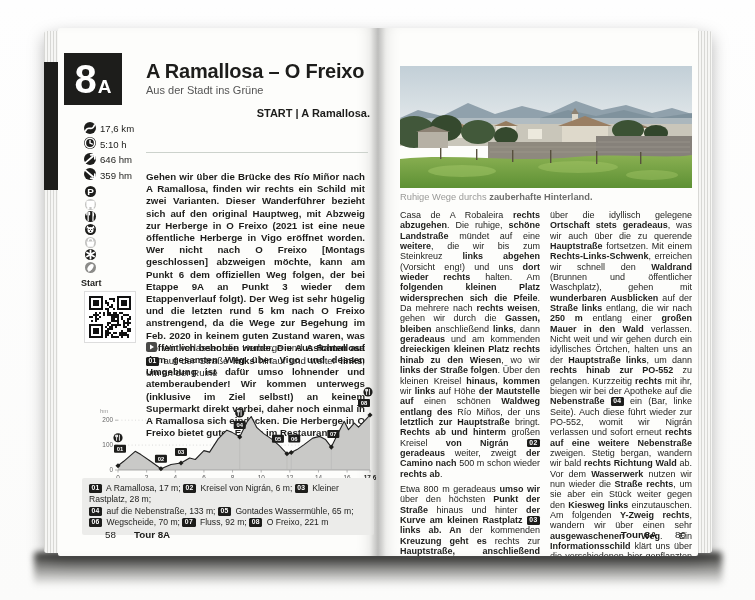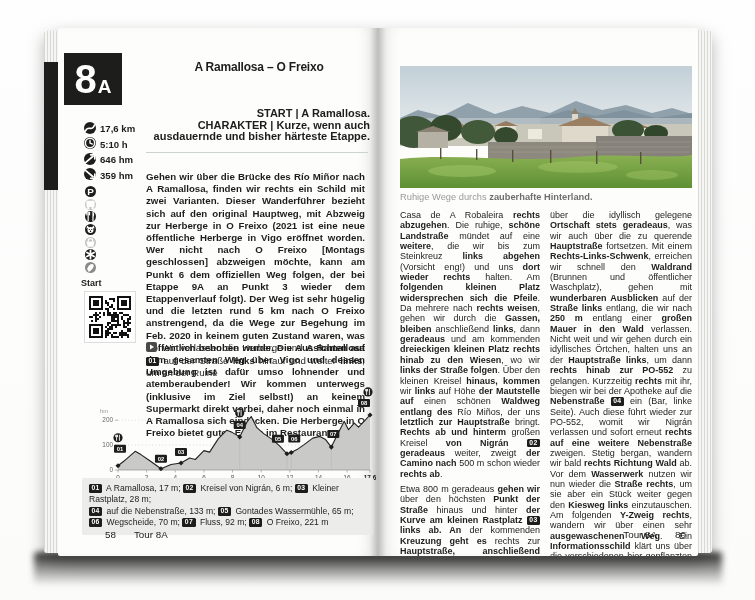--- a/index.html
+++ b/index.html
@@ -24,7 +24,7 @@
     display:flex;align-items:center;justify-content:center;}
   .tour-badge .num{font-size:40px;font-weight:700;line-height:1;}
   .tour-badge .let{font-size:19px;font-weight:700;line-height:1;margin:14px 0 0 1px;}
-  .page-title{position:absolute;left:88px;top:32px;width:226px;font-size:12px;font-weight:700;color:#1d1d1b;letter-spacing:-.2px;text-align:center;}
+  .page-title{position:absolute;left:88px;top:32px;width:226px;font-size:20px;font-weight:700;color:#1d1d1b;letter-spacing:-.2px;}
   .page-subtitle{position:absolute;left:88px;top:56px;width:226px;font-size:11px;color:#555;}
   .info-block{position:absolute;left:88px;top:80px;width:224px;font-size:11px;line-height:11.6px;font-weight:700;color:#1d1d1b;text-align:right;}
   .info-rule{position:absolute;left:88px;top:124px;width:222px;height:1px;background:#ccd2cc;}

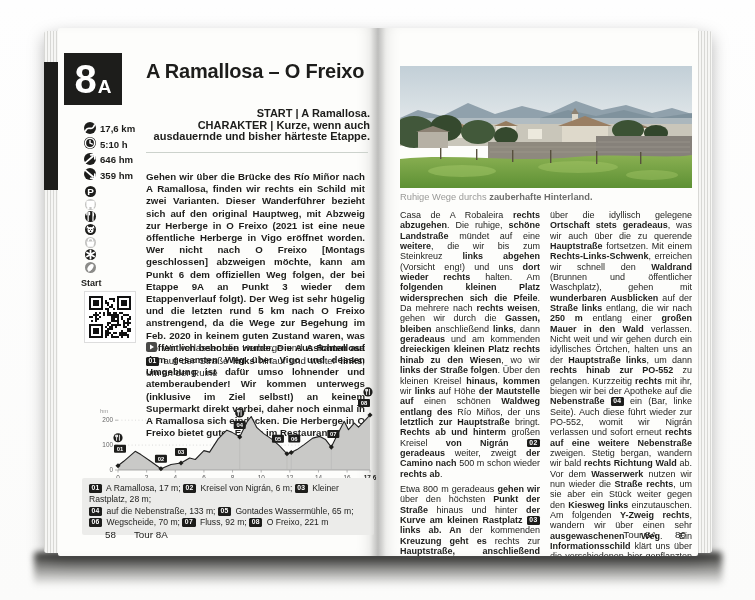--- a/index.html
+++ b/index.html
@@ -82,6 +82,7 @@
         <span class="let">A</span>
       </div>
       <div class="page-title">A Ramallosa – O Freixo</div>
+      <div class="page-subtitle">Aus der Stadt ins Grüne</div>
       <div class="info-block">
         <div>START | A Ramallosa.</div>
         <div>CHARAKTER | Kurze, wenn auch ausdauernde und bisher härteste Etappe.</div>

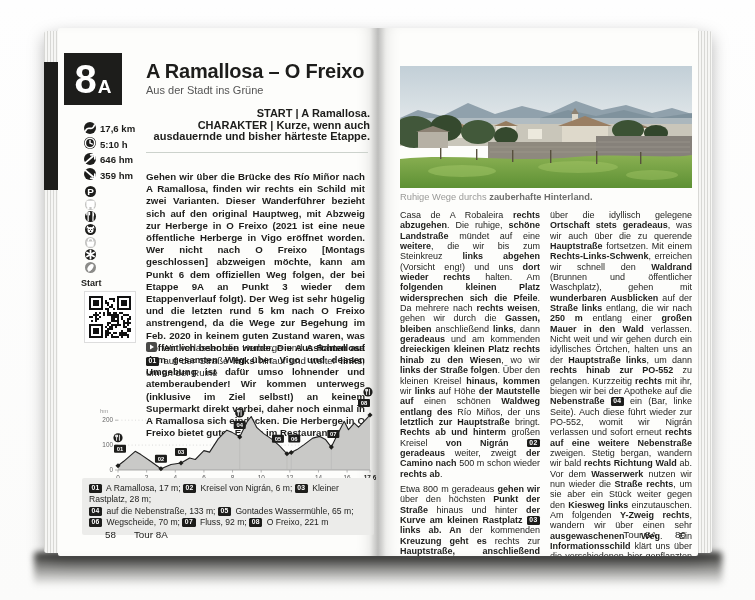--- a/index.html
+++ b/index.html
@@ -31,7 +31,7 @@
 
   .stats{position:absolute;left:26px;top:93px;width:60px;}
   .stat-row{display:flex;align-items:center;gap:4px;height:15.5px;}
-  .stat-row .val{font-size:9.6px;font-weight:700;color:#1d1d1b;white-space:nowrap;}
+  .stat-row .val{font-size:9.6px;font-weight:400;color:#1d1d1b;white-space:nowrap;}
   .amenities{position:absolute;left:27px;top:155px;}
   .amenity{display:block;height:12.7px;}
   .qr-label{position:absolute;left:23px;top:250px;font-size:9px;font-weight:700;color:#1d1d1b;}

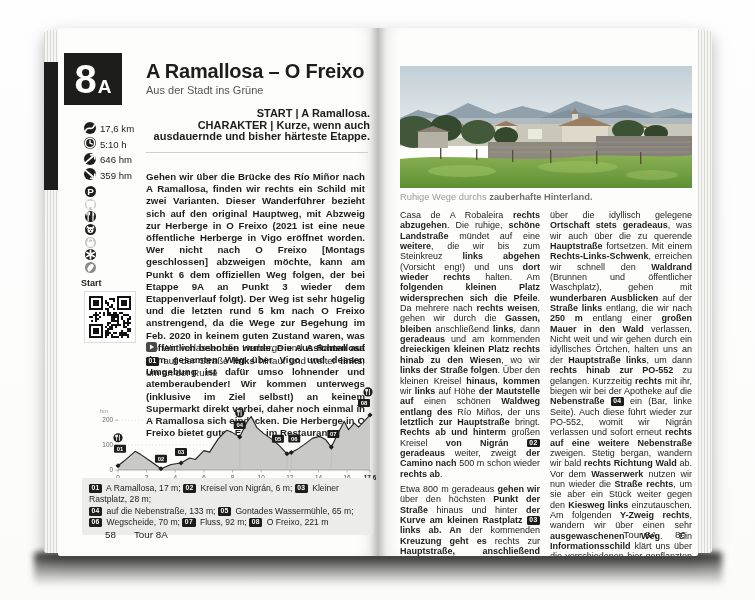--- a/index.html
+++ b/index.html
@@ -85,7 +85,6 @@
       <div class="page-subtitle">Aus der Stadt ins Grüne</div>
       <div class="info-block">
         <div>START | A Ramallosa.</div>
-        <div>CHARAKTER | Kurze, wenn auch ausdauernde und bisher härteste Etappe.</div>
       </div>
       <div class="info-rule"></div>
 

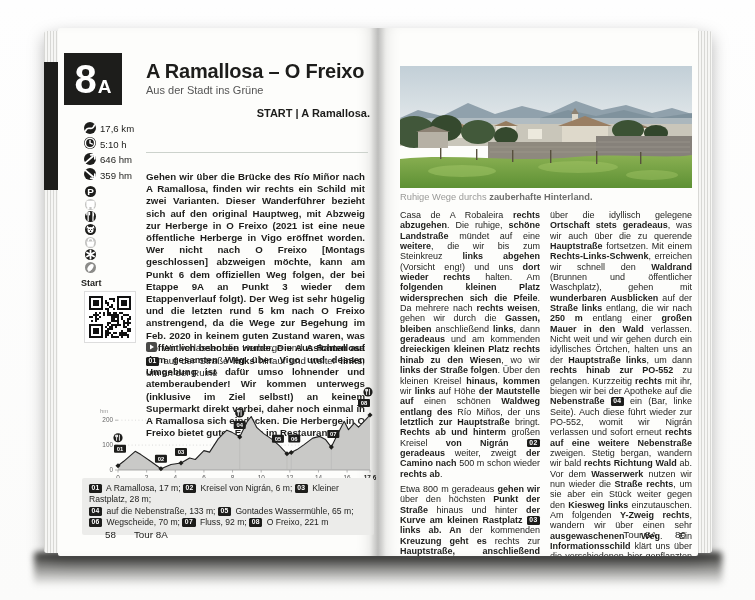--- a/index.html
+++ b/index.html
@@ -489,7 +489,7 @@
       <div class="caption">Ruhige Wege durchs <b>zauberhafte Hinterland.</b></div>
       <div class="col col1" id="col1">
           <p>Casa de A Robaleira <b>rechts abzugehen</b>. Die ruhige, <b>schöne Landstraße</b> mündet auf eine <b>weitere</b>, die wir bis zum Steinkreuz <b>links abgehen</b> (Vorsicht eng!) und uns <b>dort wieder rechts</b> halten. Am <b>folgenden kleinen Platz widersprechen sich die Pfeile</b>. Da mehrere nach <b>rechts weisen</b>, gehen wir durch die <b>Gassen, bleiben</b> anschließend <b>links</b>, dann <b>geradeaus</b> und am kommenden <b>dreieckigen kleinen Platz rechts hinab zu den Wiesen</b>, wo wir <b>links der Straße folgen</b>. Über den kleinen Kreisel <b>hinaus, kommen</b> wir <b>links</b> auf Höhe <b>der Mautstelle auf</b> einen schönen <b>Waldweg entlang des</b> Río Miños, der uns <b>letztlich zur Hauptstraße</b> bringt. <b>Rechts ab und hinterm</b> großen Kreisel <b>von Nigrán</b> <span class="wpb">02</span> <b>geradeaus</b> weiter, zweigt <b>der Camino nach</b> 500 m schon wieder <b>rechts ab</b>.</p>
-          <p>Etwa 800 m geradeaus <b>gehen wir</b> über den höchsten <b>Punkt der Straße</b> hinaus und hinter <b>der Kurve am kleinen Rastplatz</b> <span class="wpb">03</span> <b>links ab. An</b> der kommenden <b>Kreuzung geht es</b> rechts zur <b>Hauptstraße, anschließend</b> erneut rechts und an der  Nigrán links in den  hinein. Immer auf  vorbei, laufen wir</p>
+          <p>Etwa 800 m geradeaus <b>umso wir</b> über den höchsten <b>Punkt der Straße</b> hinaus und hinter <b>der Kurve am kleinen Rastplatz</b> <span class="wpb">03</span> <b>links ab. An</b> der kommenden <b>Kreuzung geht es</b> rechts zur <b>Hauptstraße, anschließend</b> erneut rechts und an der  Nigrán links in den  hinein. Immer auf  vorbei, laufen wir</p>
         </div>
       <div class="col col2" id="col2">
           <p>über die idyllisch gelegene <b>Ortschaft stets geradeaus</b>, was wir auch über die zu querende <b>Hauptstraße</b> fortsetzen. Mit einem <b>Rechts-Links-Schwenk</b>, erreichen wir schnell den <b>Waldrand</b> (Brunnen und öffentlicher Waschplatz), gehen mit <b>wunderbaren Ausblicken</b> auf der <b>Straße links</b> entlang, die wir nach <b>250 m</b> entlang einer <b>großen Mauer in den Wald</b> verlassen. Nicht weit und wir gehen durch ein idyllisches Örtchen, halten uns an der <b>Hauptstraße links</b>, um dann <b>rechts hinab zur PO-552</b> zu gelangen. Kurzzeitig <b>rechts</b> mit ihr, biegen wir bei der Apotheke auf die <b>Nebenstraße</b> <span class="wpb">04</span> ein (Bar, linke Seite). Auch diese führt wieder zur PO-552, womit wir Nigrán verlassen und sofort erneut <b>rechts auf eine weitere Nebenstraße</b> zweigen. Stetig bergan, wandern wir bald <b>rechts Richtung Wald</b> ab. Vor dem <b>Wasserwerk</b> nutzen wir nun wieder die <b>Straße rechts</b>, um sie aber ein Stück weiter gegen den <b>Kiesweg links</b> einzutauschen. Am folgenden <b>Y-Zweig rechts</b>, wandern wir über einen sehr <b>ausgewaschenen Weg</b>. Ein <b>Informationsschild</b> klärt uns über die verschiedenen hier gepflanzten europäischen  auf. Vor uns liegt nun ein dichtes Netz aus Wald-</p>

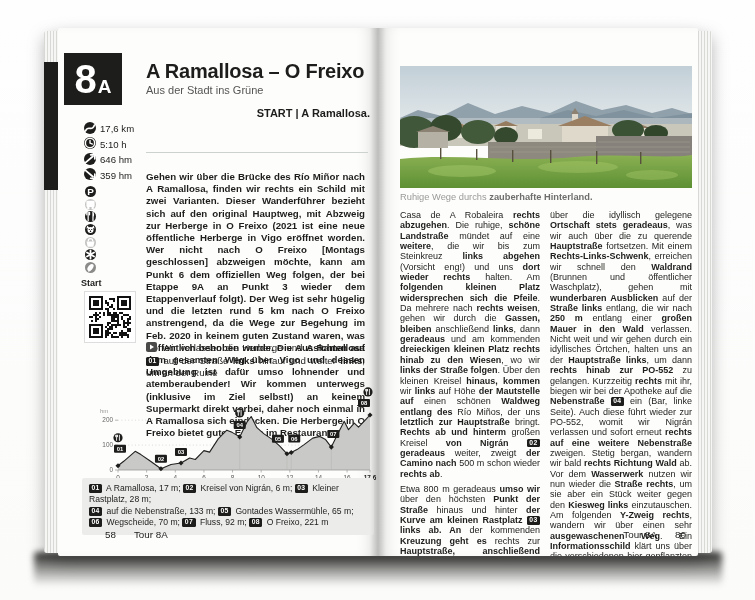--- a/index.html
+++ b/index.html
@@ -50,7 +50,7 @@
   .footer{position:absolute;top:501px;font-size:9.8px;color:#1d1d1b;display:flex;gap:18px;align-items:baseline;}
   .footer.left-f{left:30px;padding-left:17px;}
   .footer.right-f{right:12px;}
-  .footer .tour{font-weight:400;}
+  .footer .tour{font-weight:700;}
 
   
   .wpb{display:inline-block;background:#1d1d1b;color:#fff;font-size:6.8px;font-weight:700;

